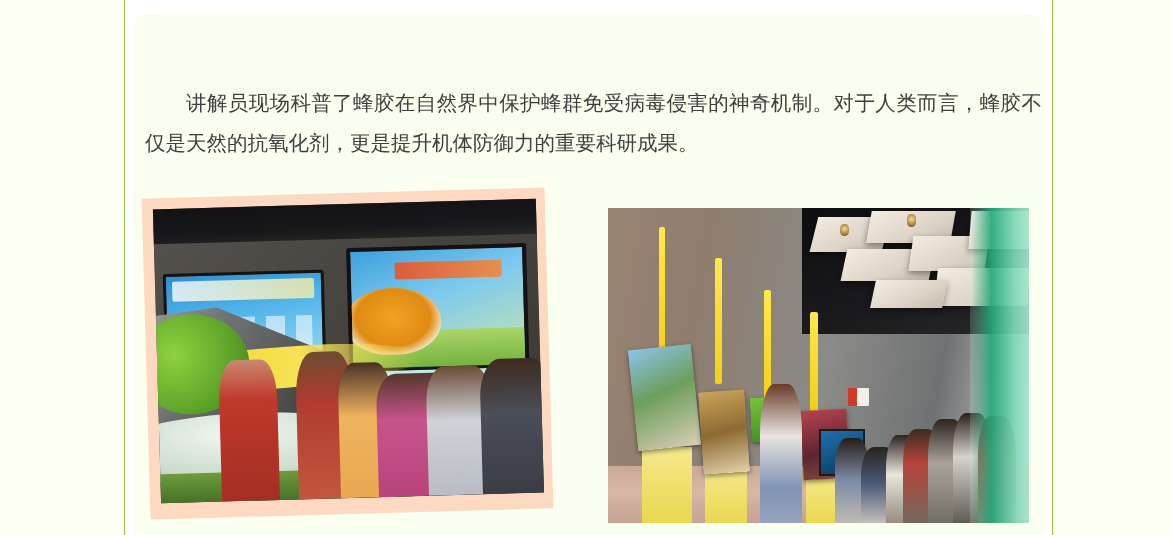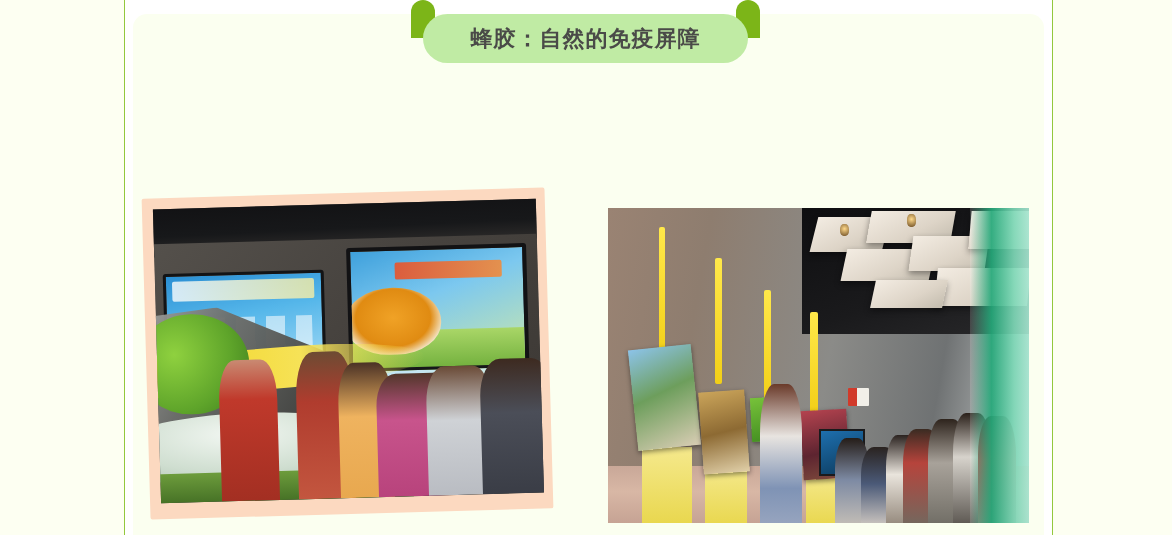--- a/index.html
+++ b/index.html
@@ -315,13 +315,6 @@
 
   <div class="card">
 
-    <div class="title-wrap">
-      <div class="tab tab-left"></div>
-      <div class="tab tab-right"></div>
-      <div class="banner">
-        <span class="banner-text">蜂胶：自然的免疫屏障</span>
-      </div>
-    </div>
 
 
     <div class="photos">

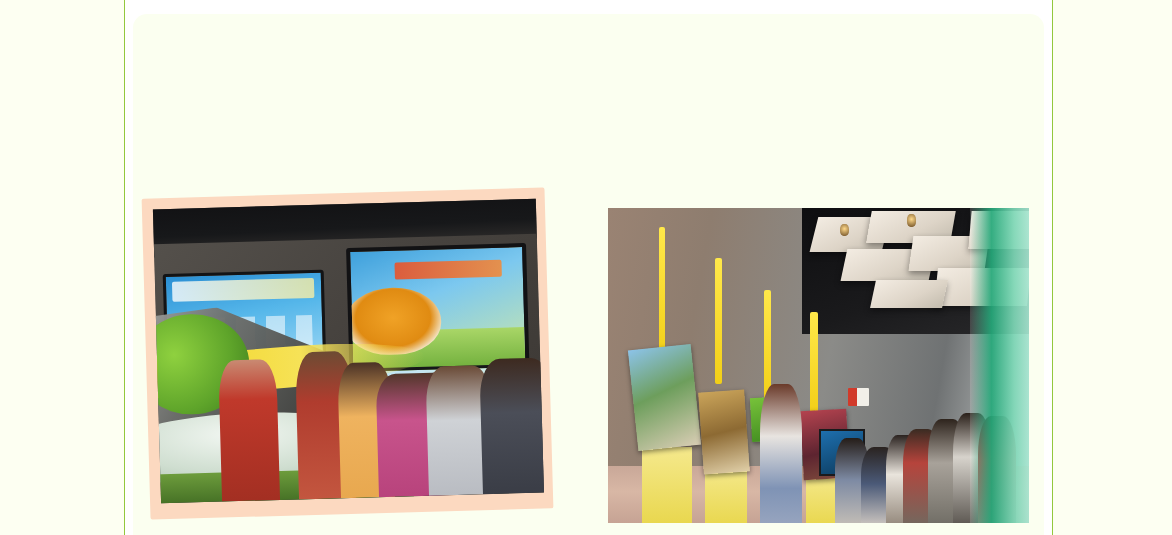--- a/index.html
+++ b/index.html
@@ -316,6 +316,7 @@
   <div class="card">
 
 
+    <p class="paragraph">讲解员现场科普了蜂胶在自然界中保护蜂群免受病毒侵害的神奇机制。对于人类而言，蜂胶不仅是天然的抗氧化剂，更是提升机体防御力的重要科研成果。</p>
 
     <div class="photos">
 

